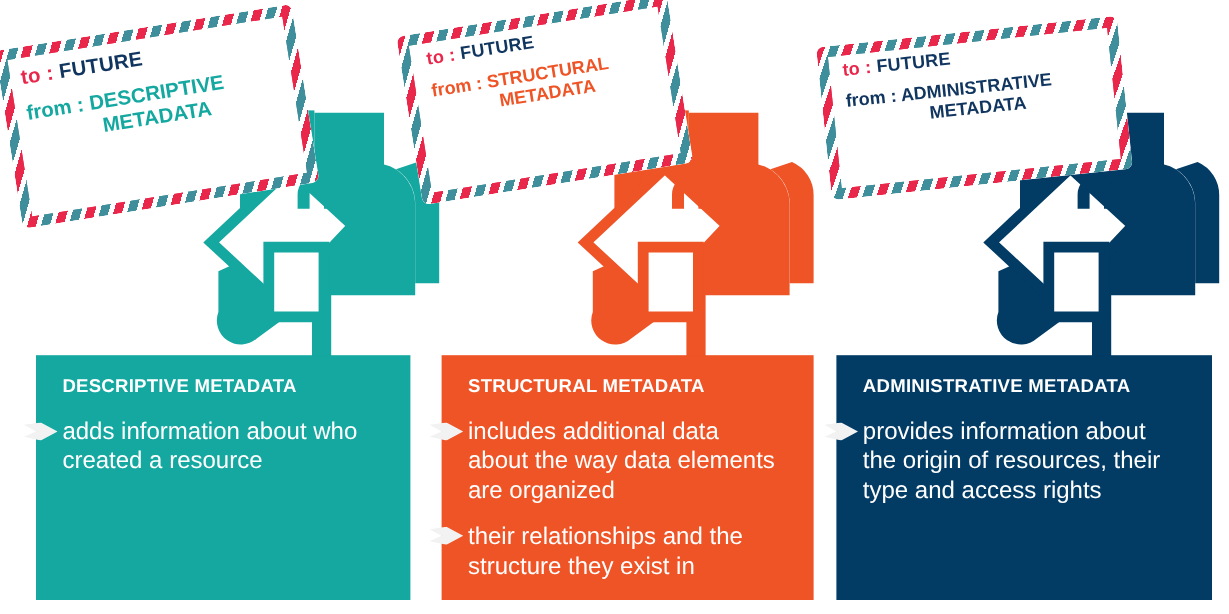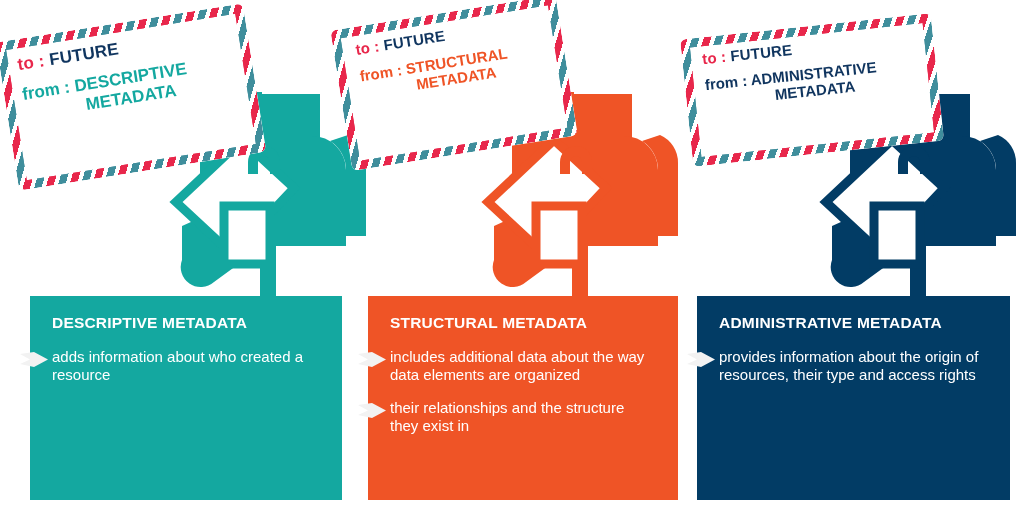--- a/index.html
+++ b/index.html
@@ -62,7 +62,7 @@
     margin:0 0 16px 0;white-space:nowrap;
   }
   .bullets{list-style:none;margin:0;padding:0;}
-  .bullet{position:relative;margin:0 0 14px 0;font-size:15px;line-height:1.22;}
+  .bullet{position:relative;margin:0 0 14px 0;font-size:20px;line-height:1.22;}
   .bullet:last-child{margin-bottom:0;}
   .bullet .arrow{
     position:absolute;left:-32px;top:4px;width:28px;height:15px;

